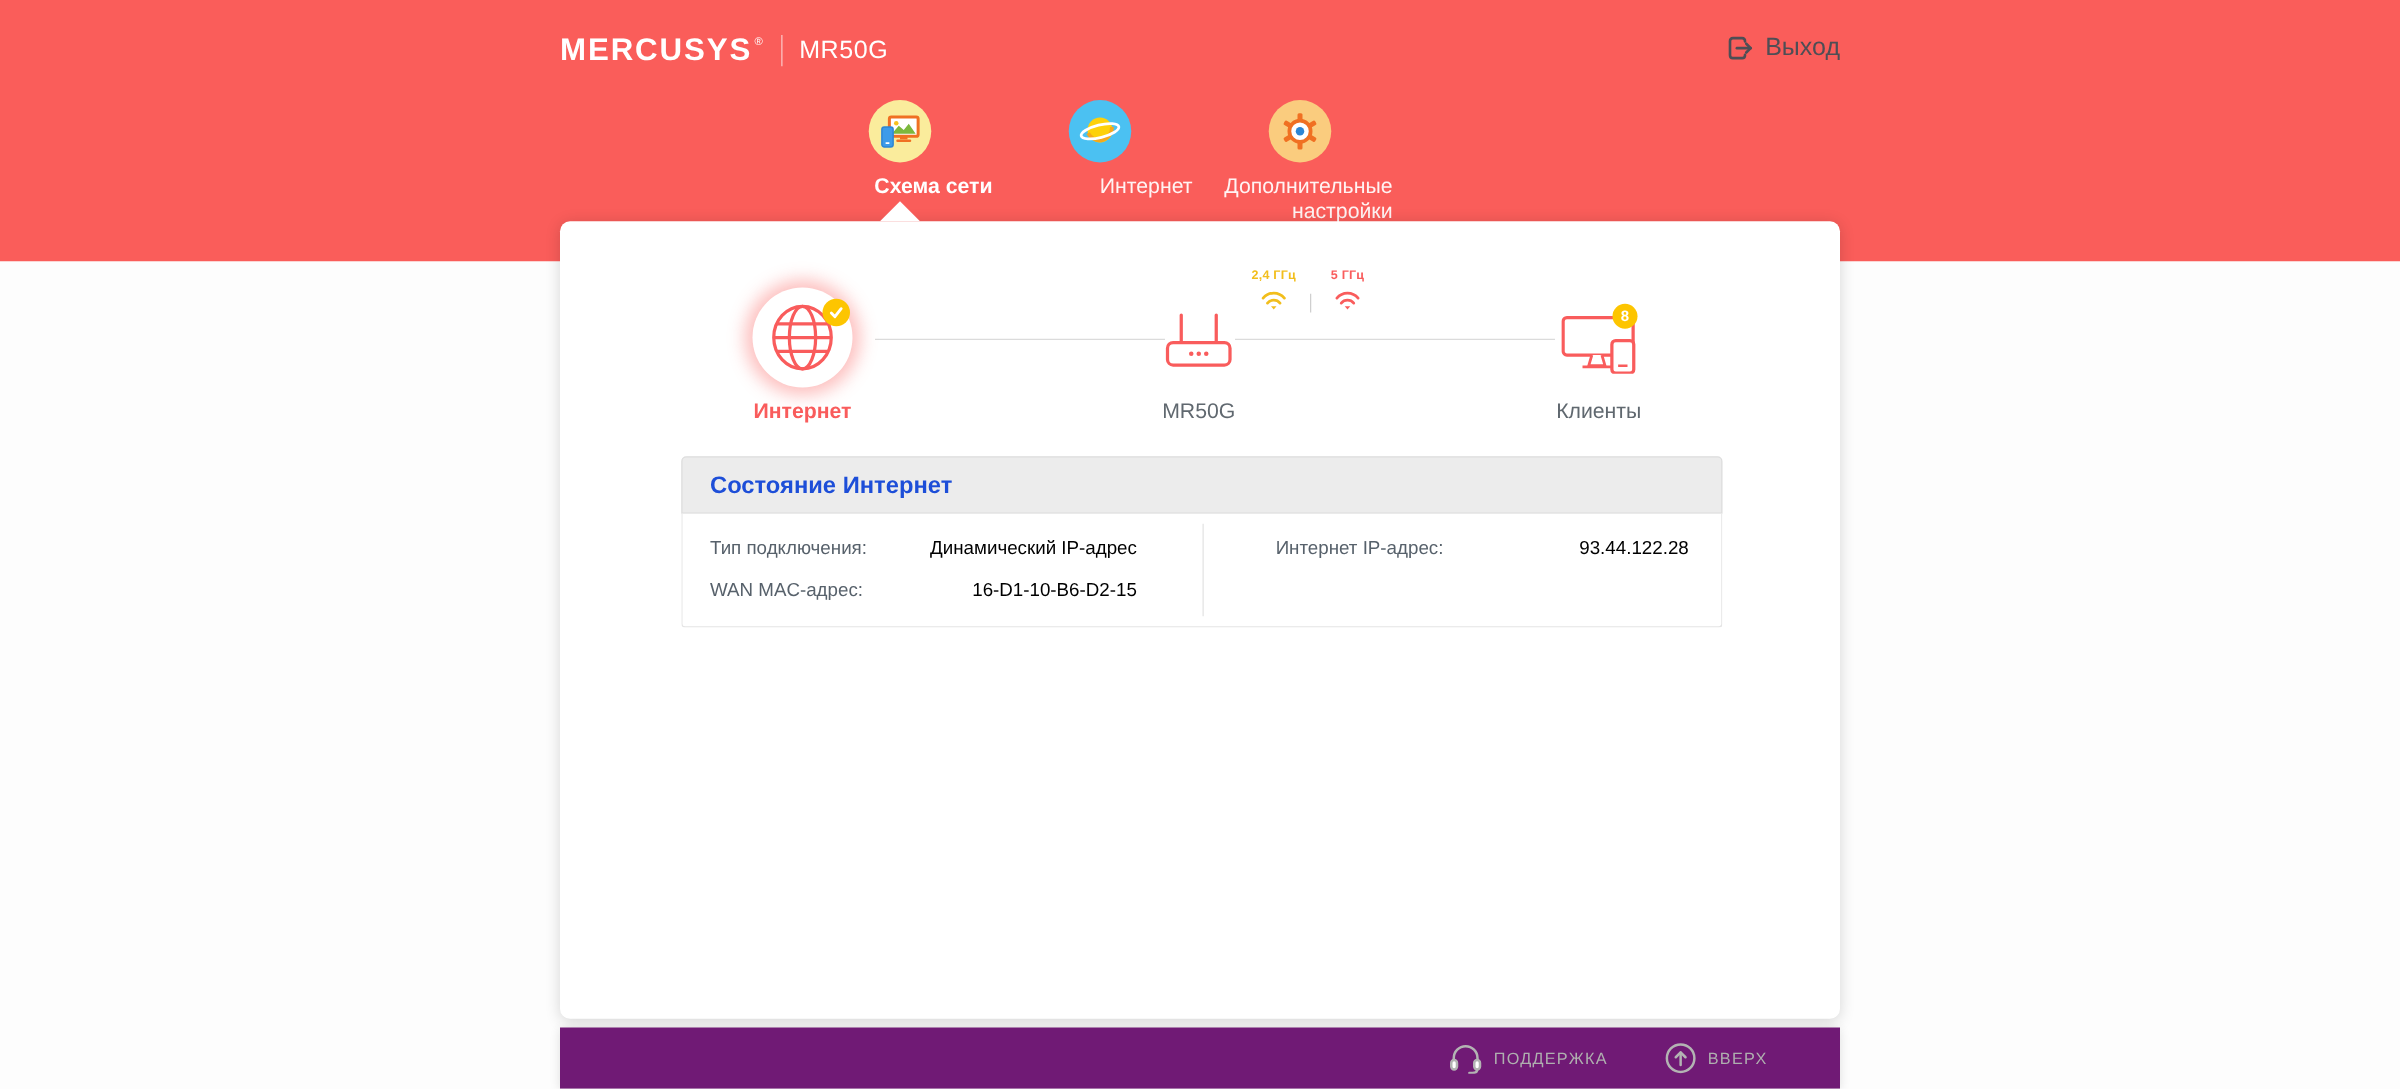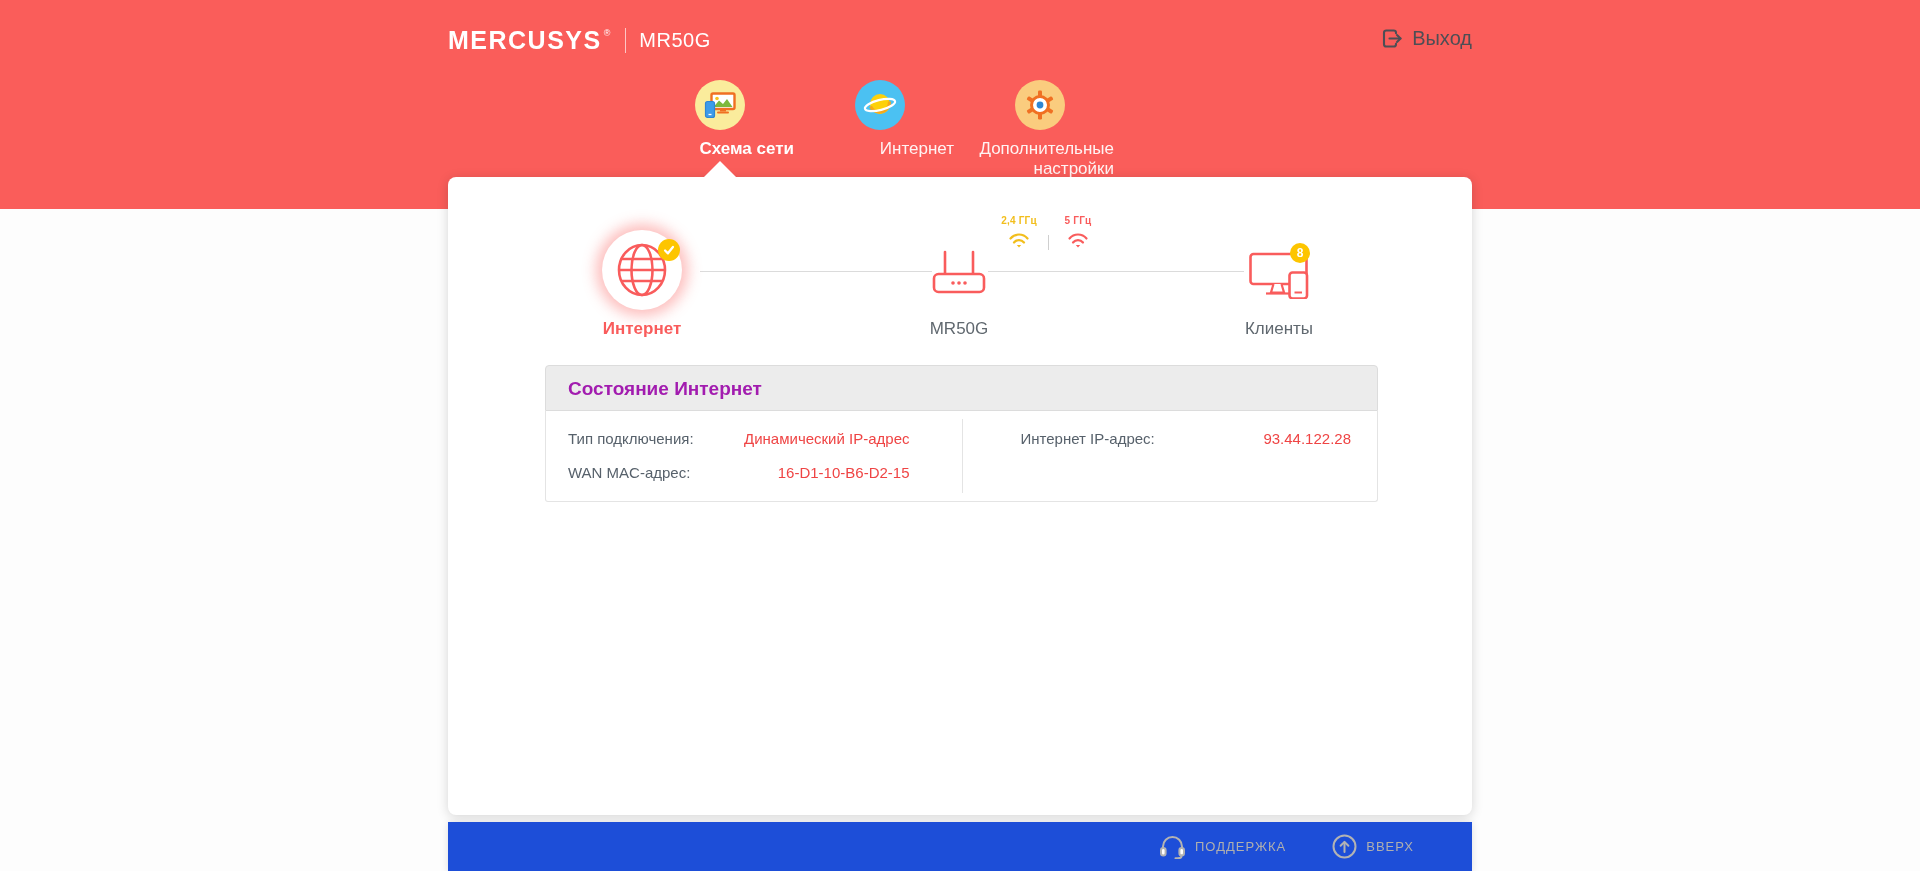--- a/index.html
+++ b/index.html
@@ -78,7 +78,7 @@
   .panel { position: absolute; top: 188px; left: 97px; width: 833px; }
   .panel-header { height: 46px; line-height: 45px; background: #ECECEC;
                   border: 1px solid #DCDCDC; border-radius: 4px 4px 0 0;
-                  padding-left: 22px; font-size: 19px; font-weight: 700; color: #a21caf; }
+                  padding-left: 22px; font-size: 19px; font-weight: 700; color: #1d4ed8; }
   .panel-body { position: relative; display: flex; background: #fff;
                 border: 1px solid #E4E4E4; border-top: none; border-radius: 0 0 3px 3px;
                 padding: 10px 0 12px; gap: 28px; }

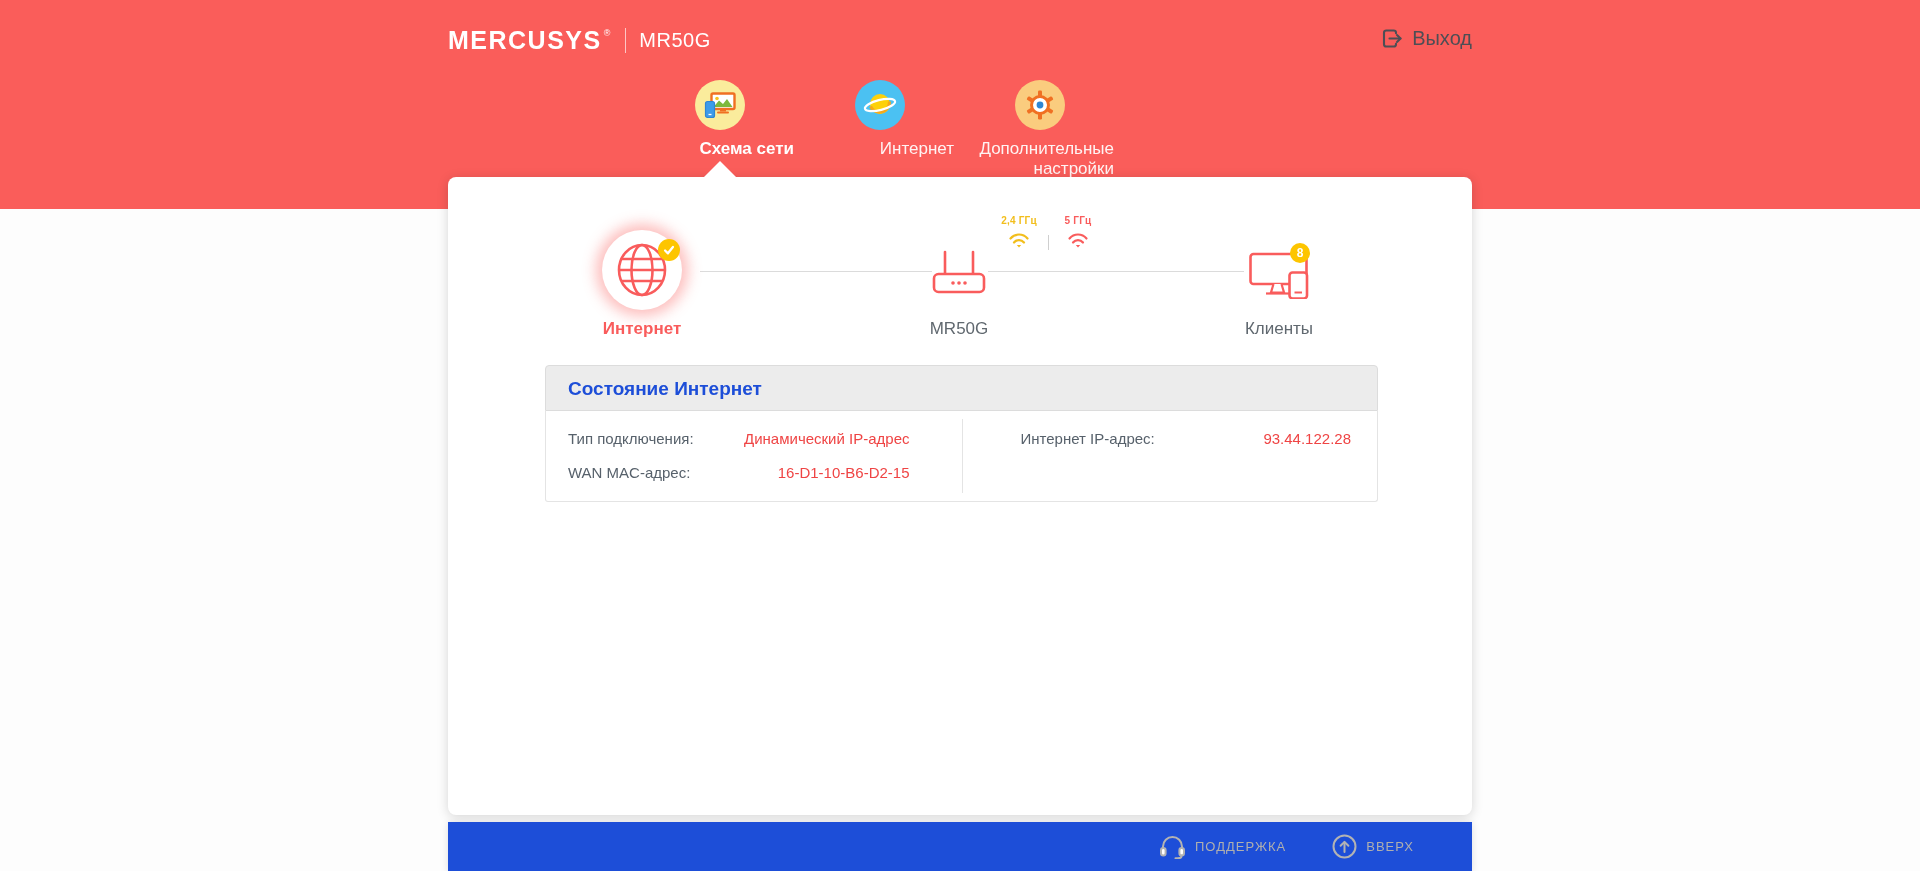--- a/index.html
+++ b/index.html
@@ -88,7 +88,7 @@
   .prow { height: 34px; display: flex; align-items: center; padding: 0 38px 0 22px; }
   .pcol-right .prow { padding: 0 26px 0 45px; }
   .plabel { flex: 1; font-size: 15px; color: #57616B; }
-  .pvalue { font-size: 15px; color: #ef4444; }
+  .pvalue { font-size: 15px; color: #000000; }
 
   
   .bottombar { position: absolute; top: 822px; left: 448px; width: 1024px; height: 49px;

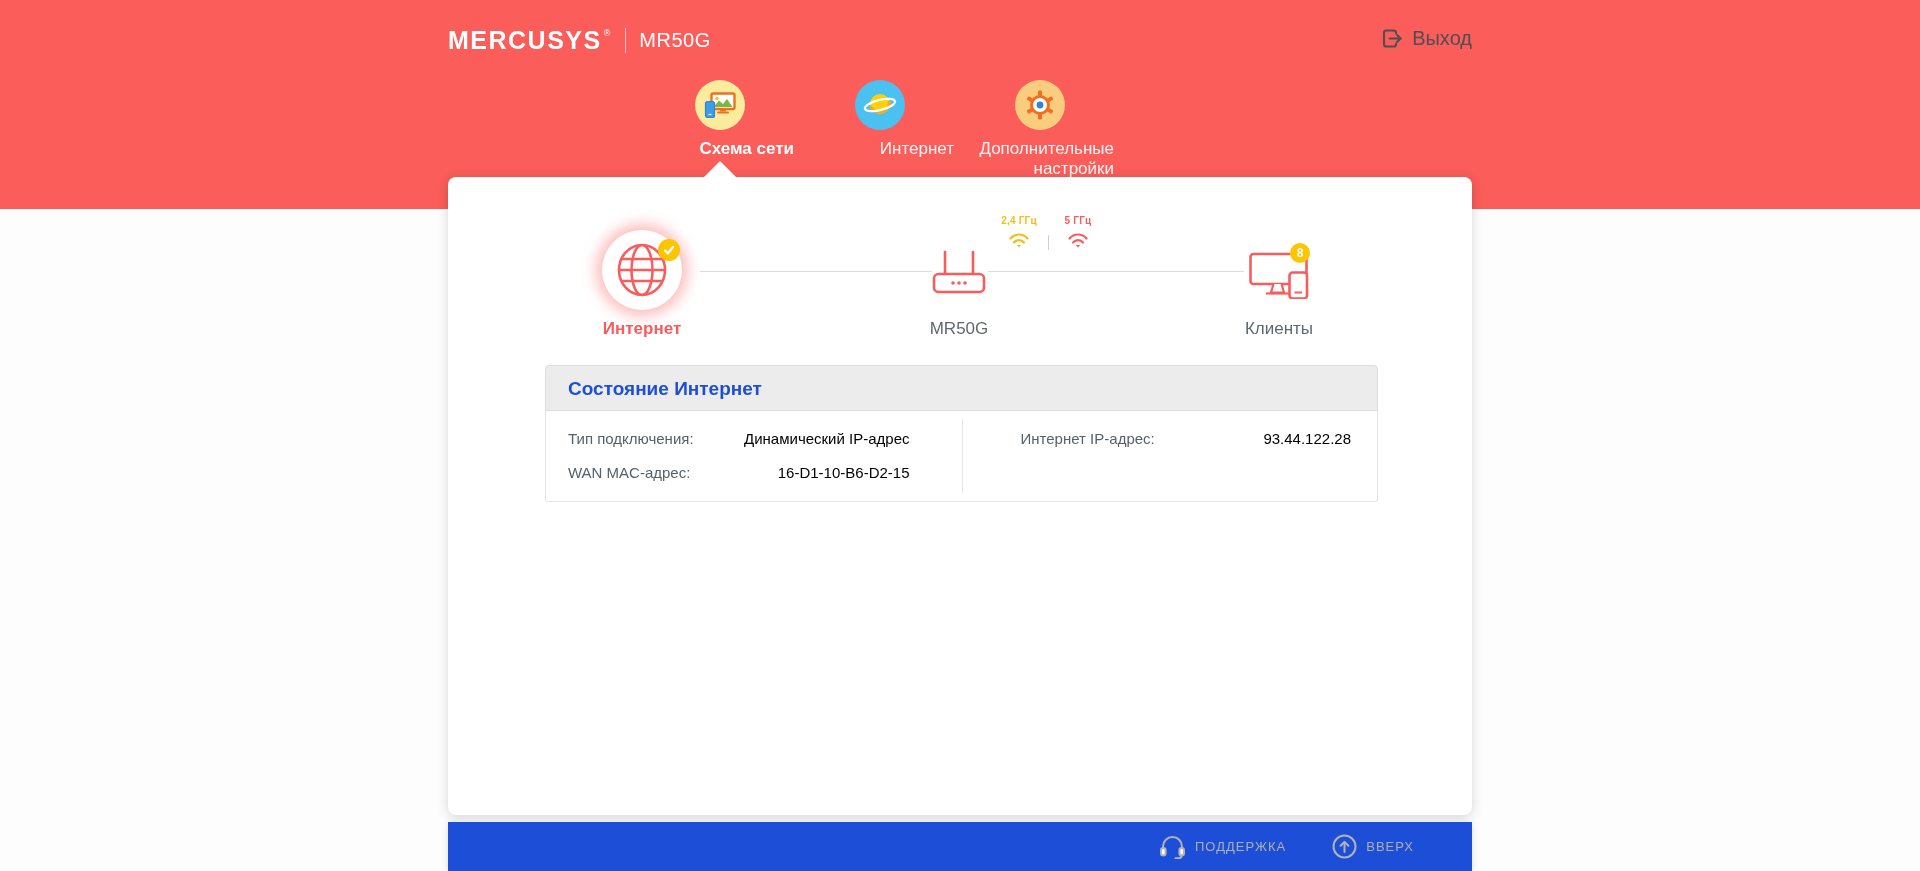--- a/index.html
+++ b/index.html
@@ -92,7 +92,7 @@
 
   
   .bottombar { position: absolute; top: 822px; left: 448px; width: 1024px; height: 49px;
-               background: #1d4ed8; box-shadow: 0 1px 8px rgba(0,0,0,.12);
+               background: #701a75; box-shadow: 0 1px 8px rgba(0,0,0,.12);
                display: flex; align-items: center; justify-content: flex-end;
                gap: 46px; padding-right: 58px; }
   .foot-btn { display: flex; align-items: center; gap: 9px; color: #AFAFAF;

